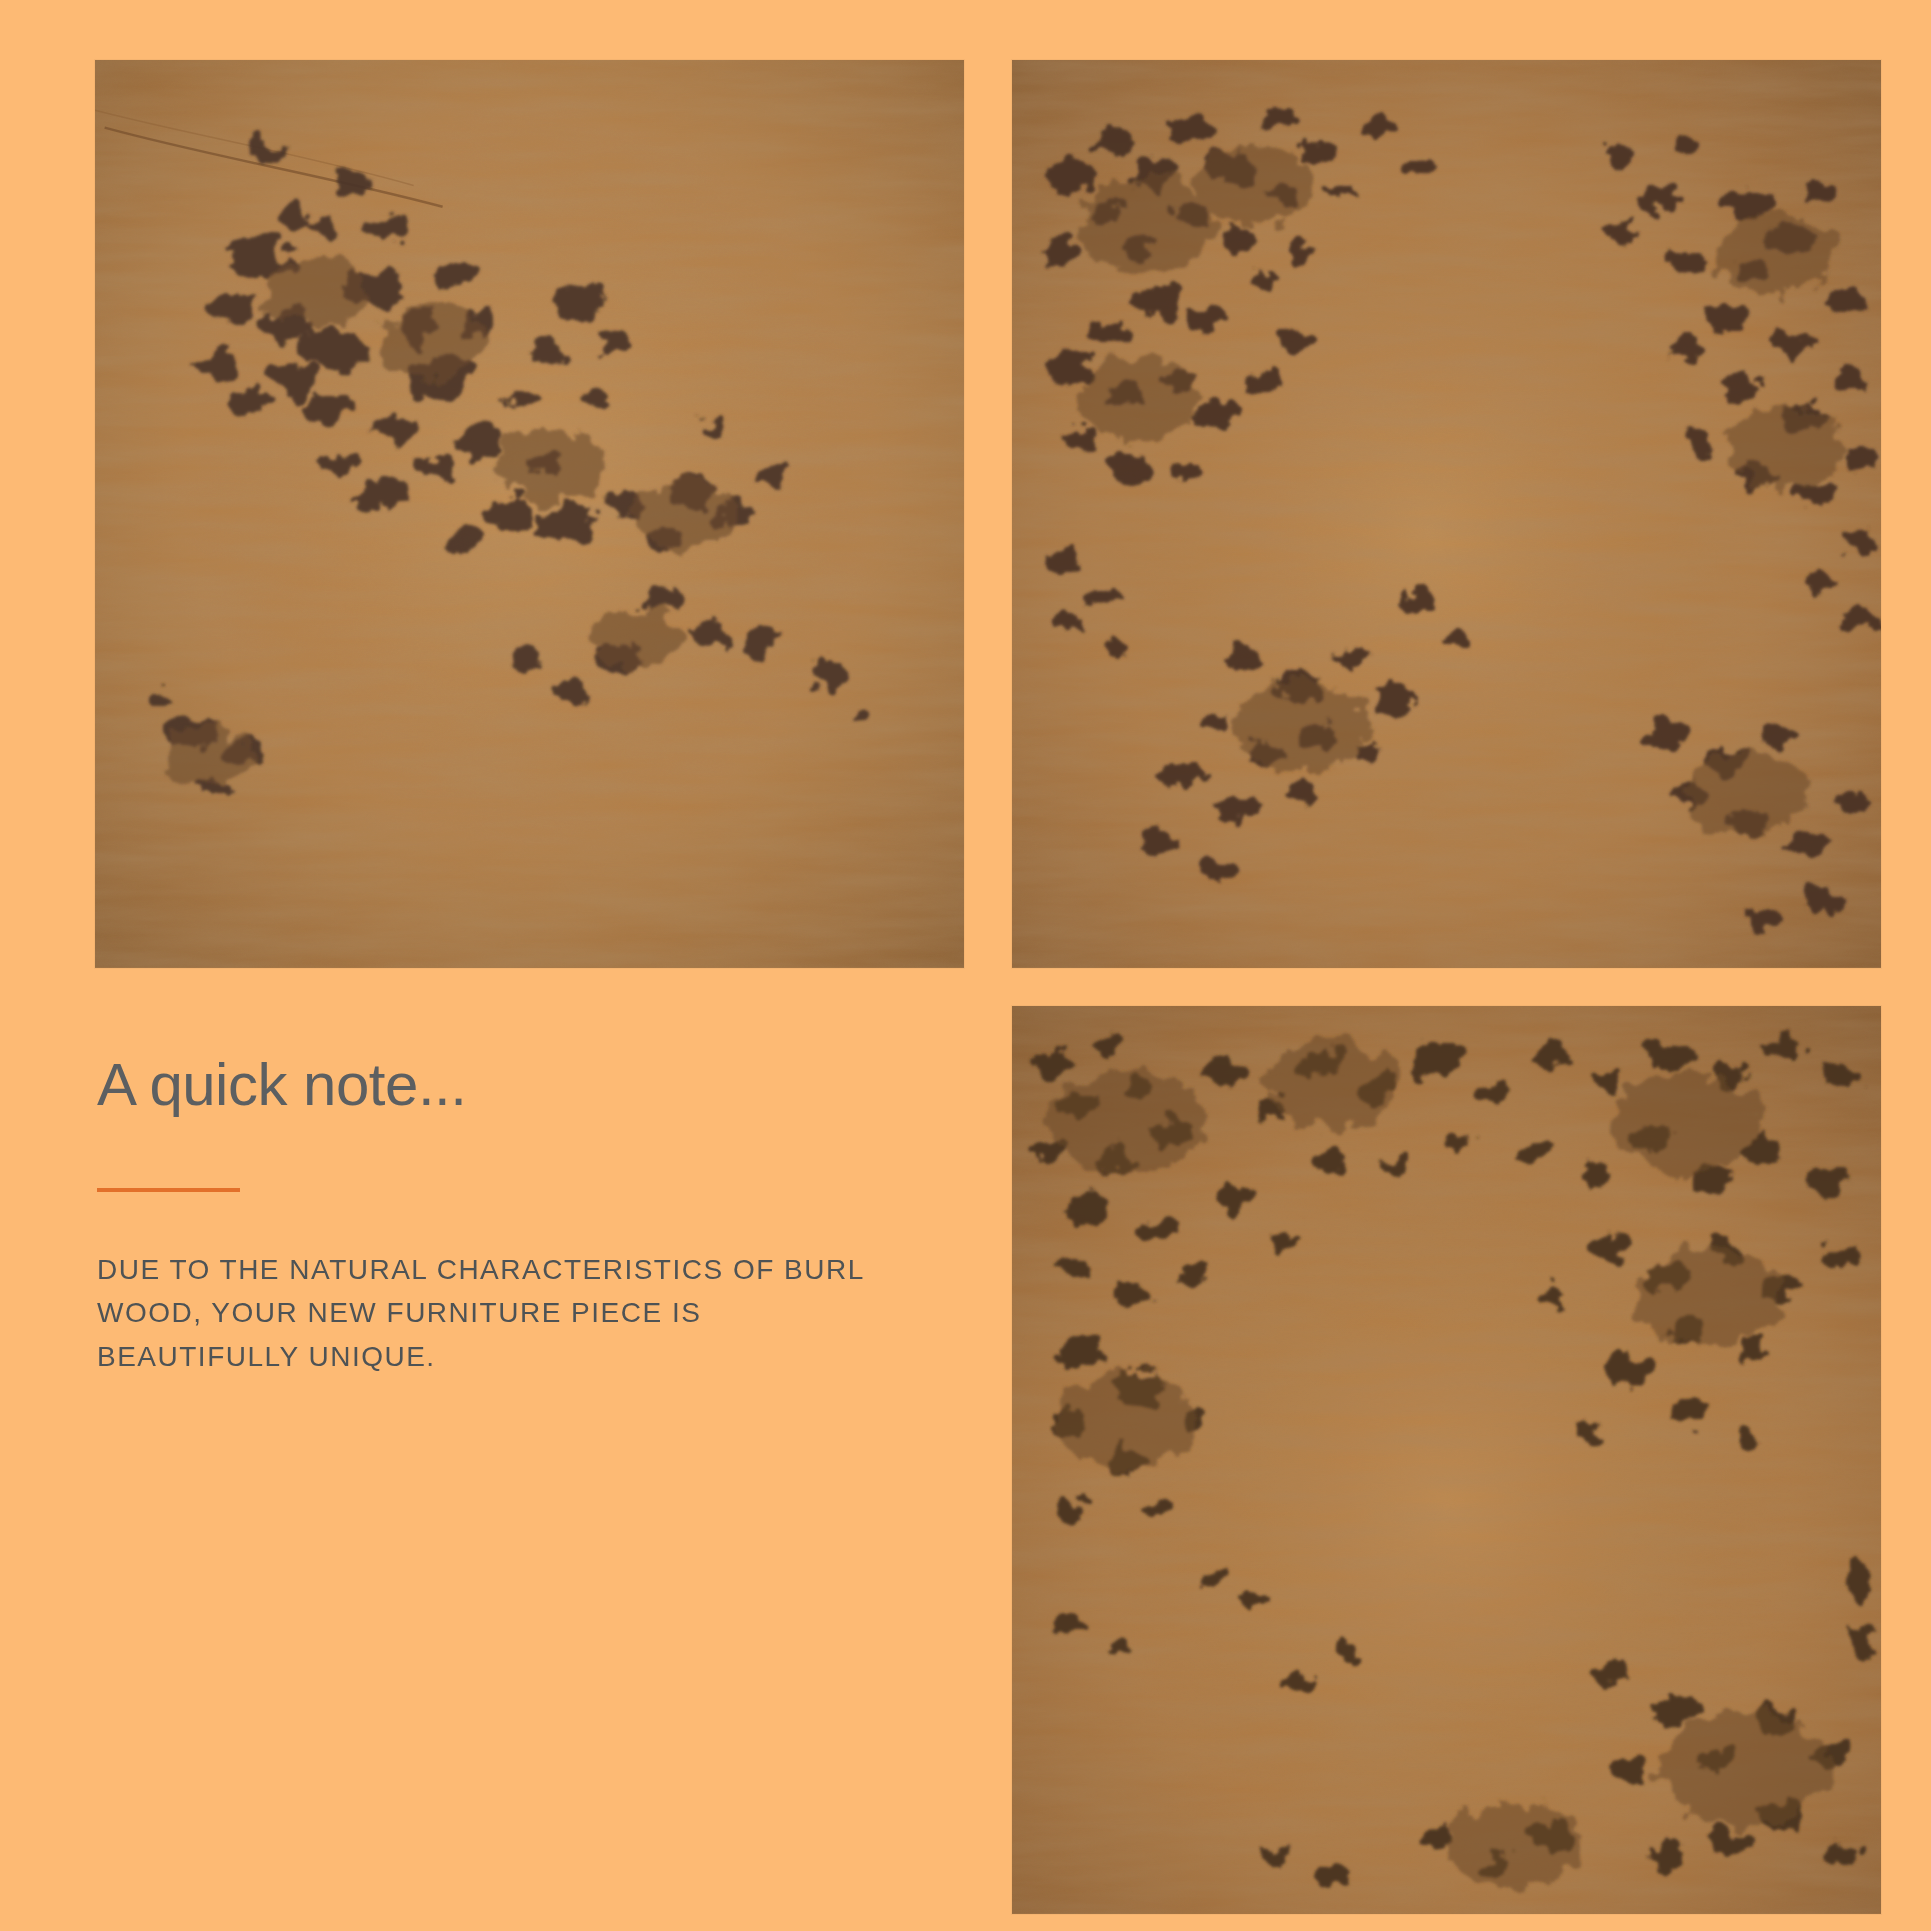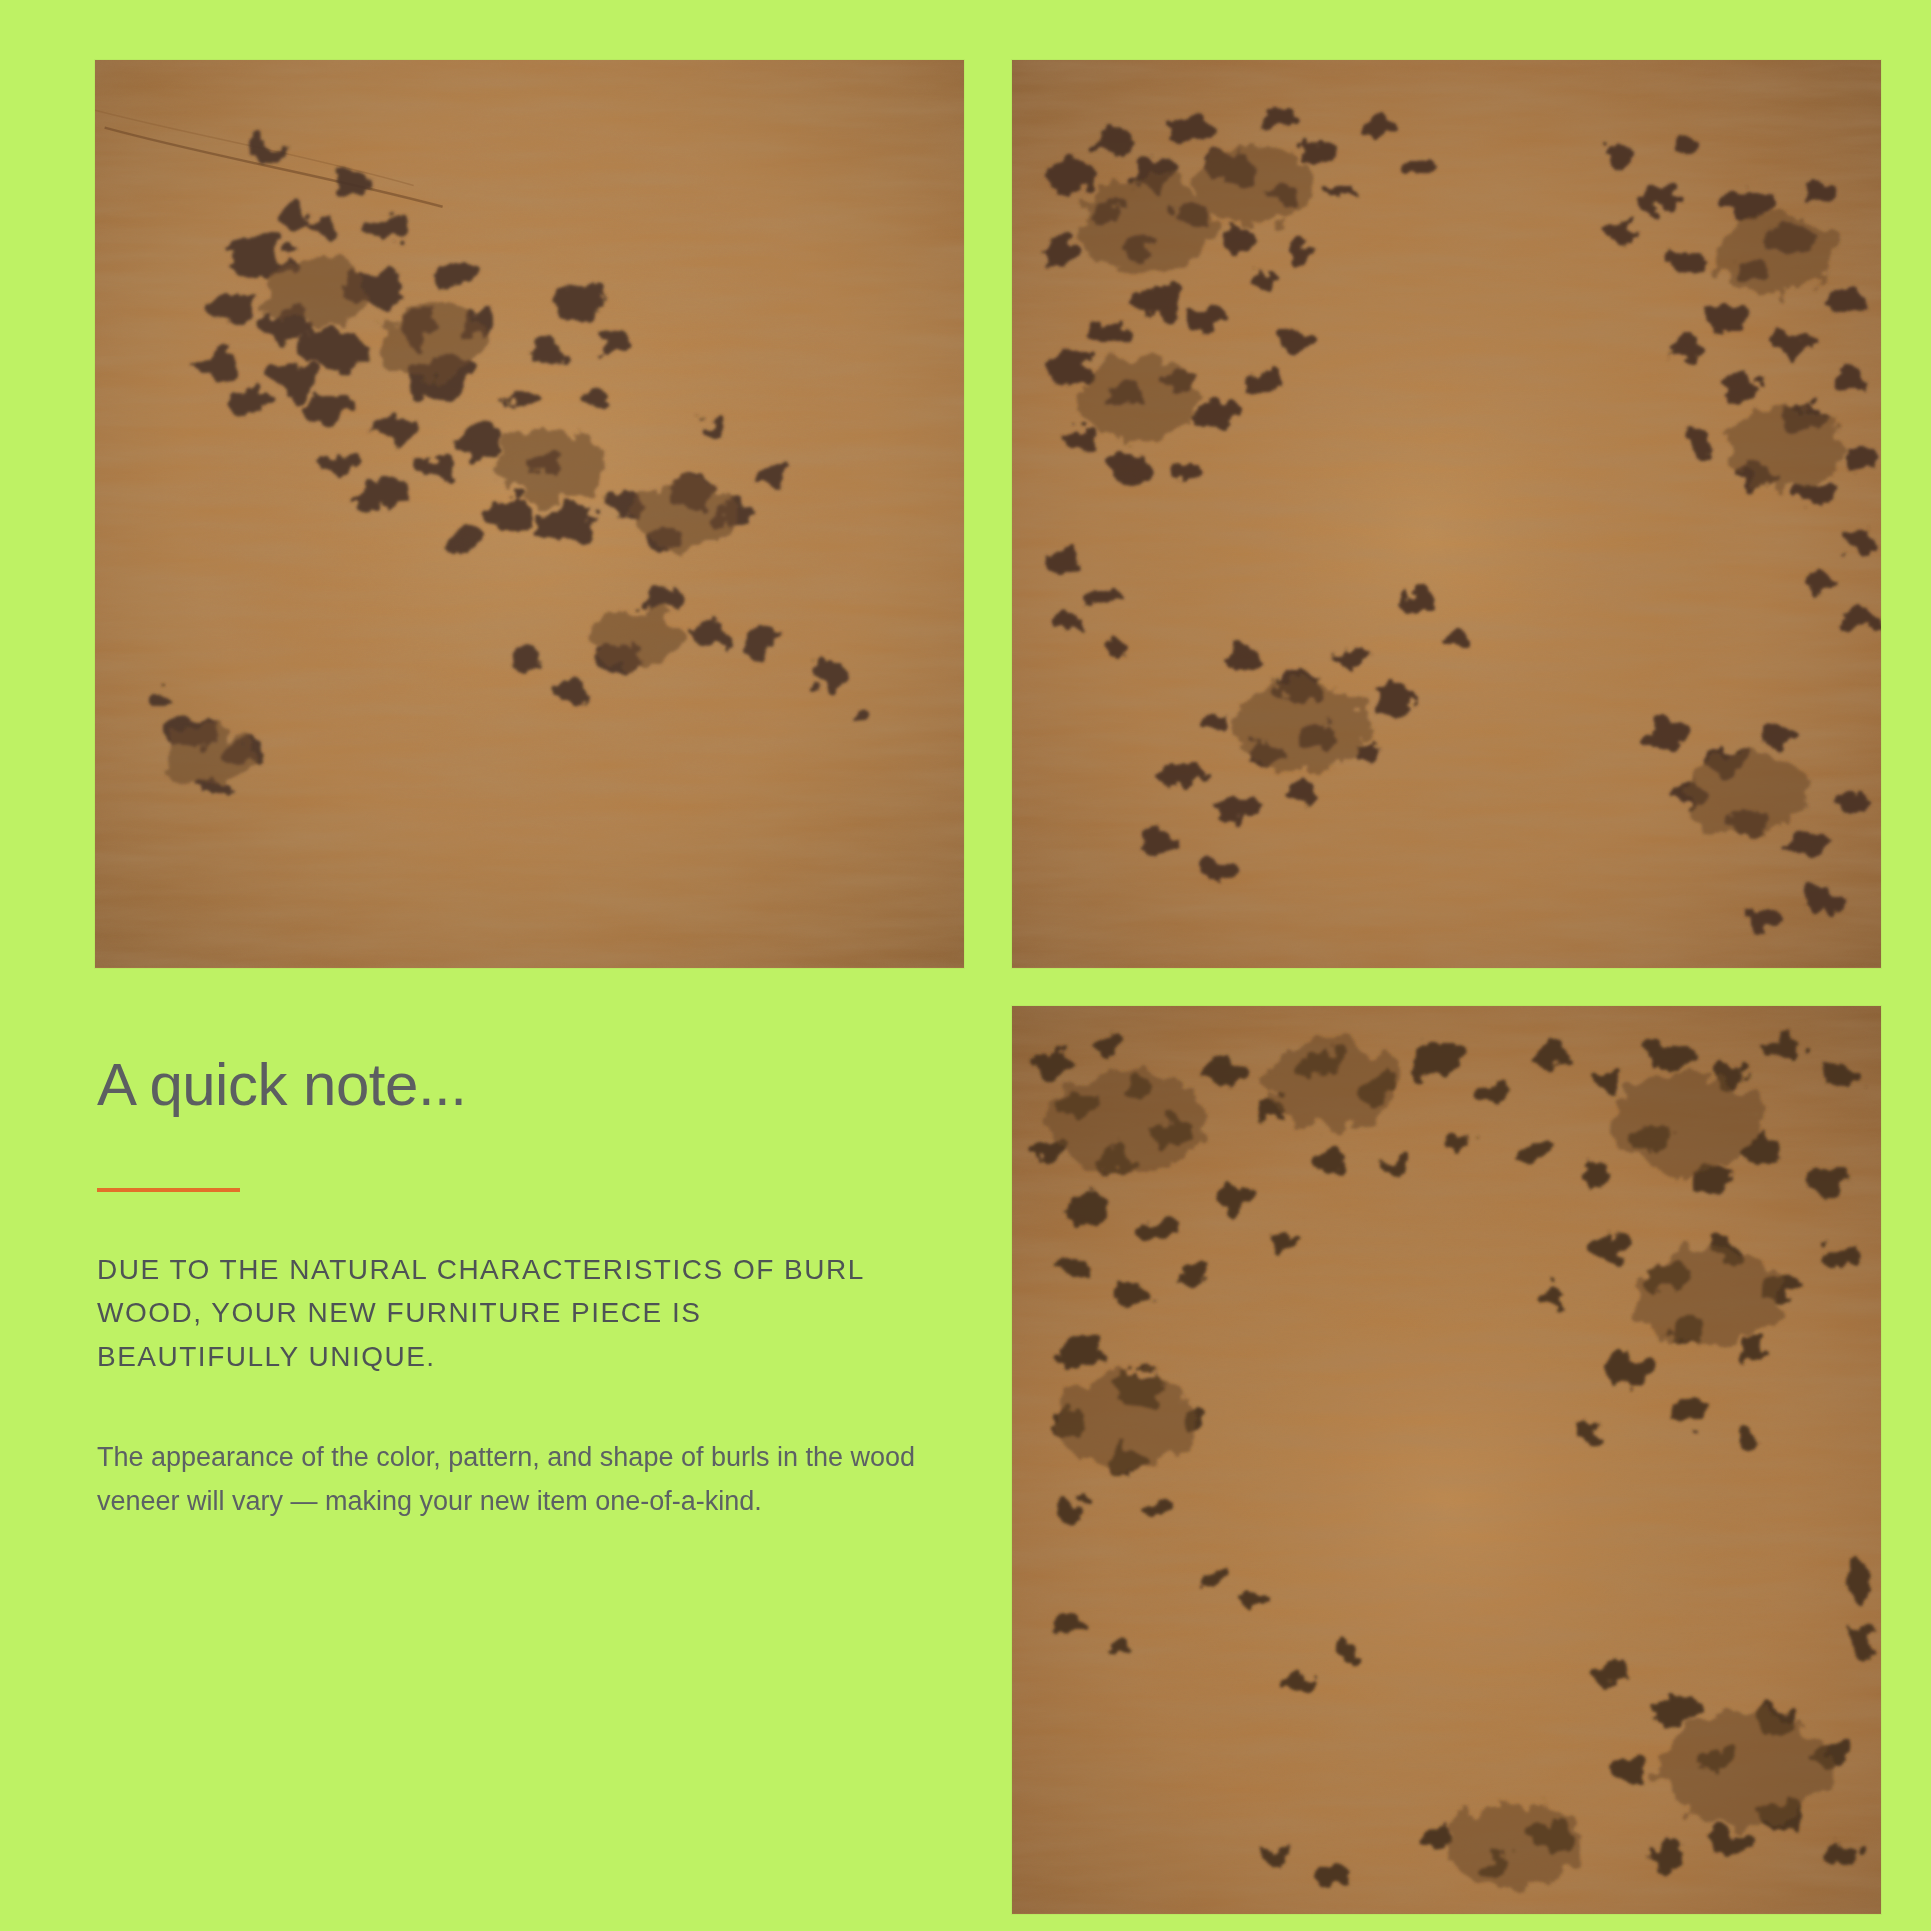--- a/index.html
+++ b/index.html
@@ -18,7 +18,7 @@
   .page {
     position: absolute;
     inset: 0;
-    background: #bef264;
+    background: #fdba74;
   }
 
   

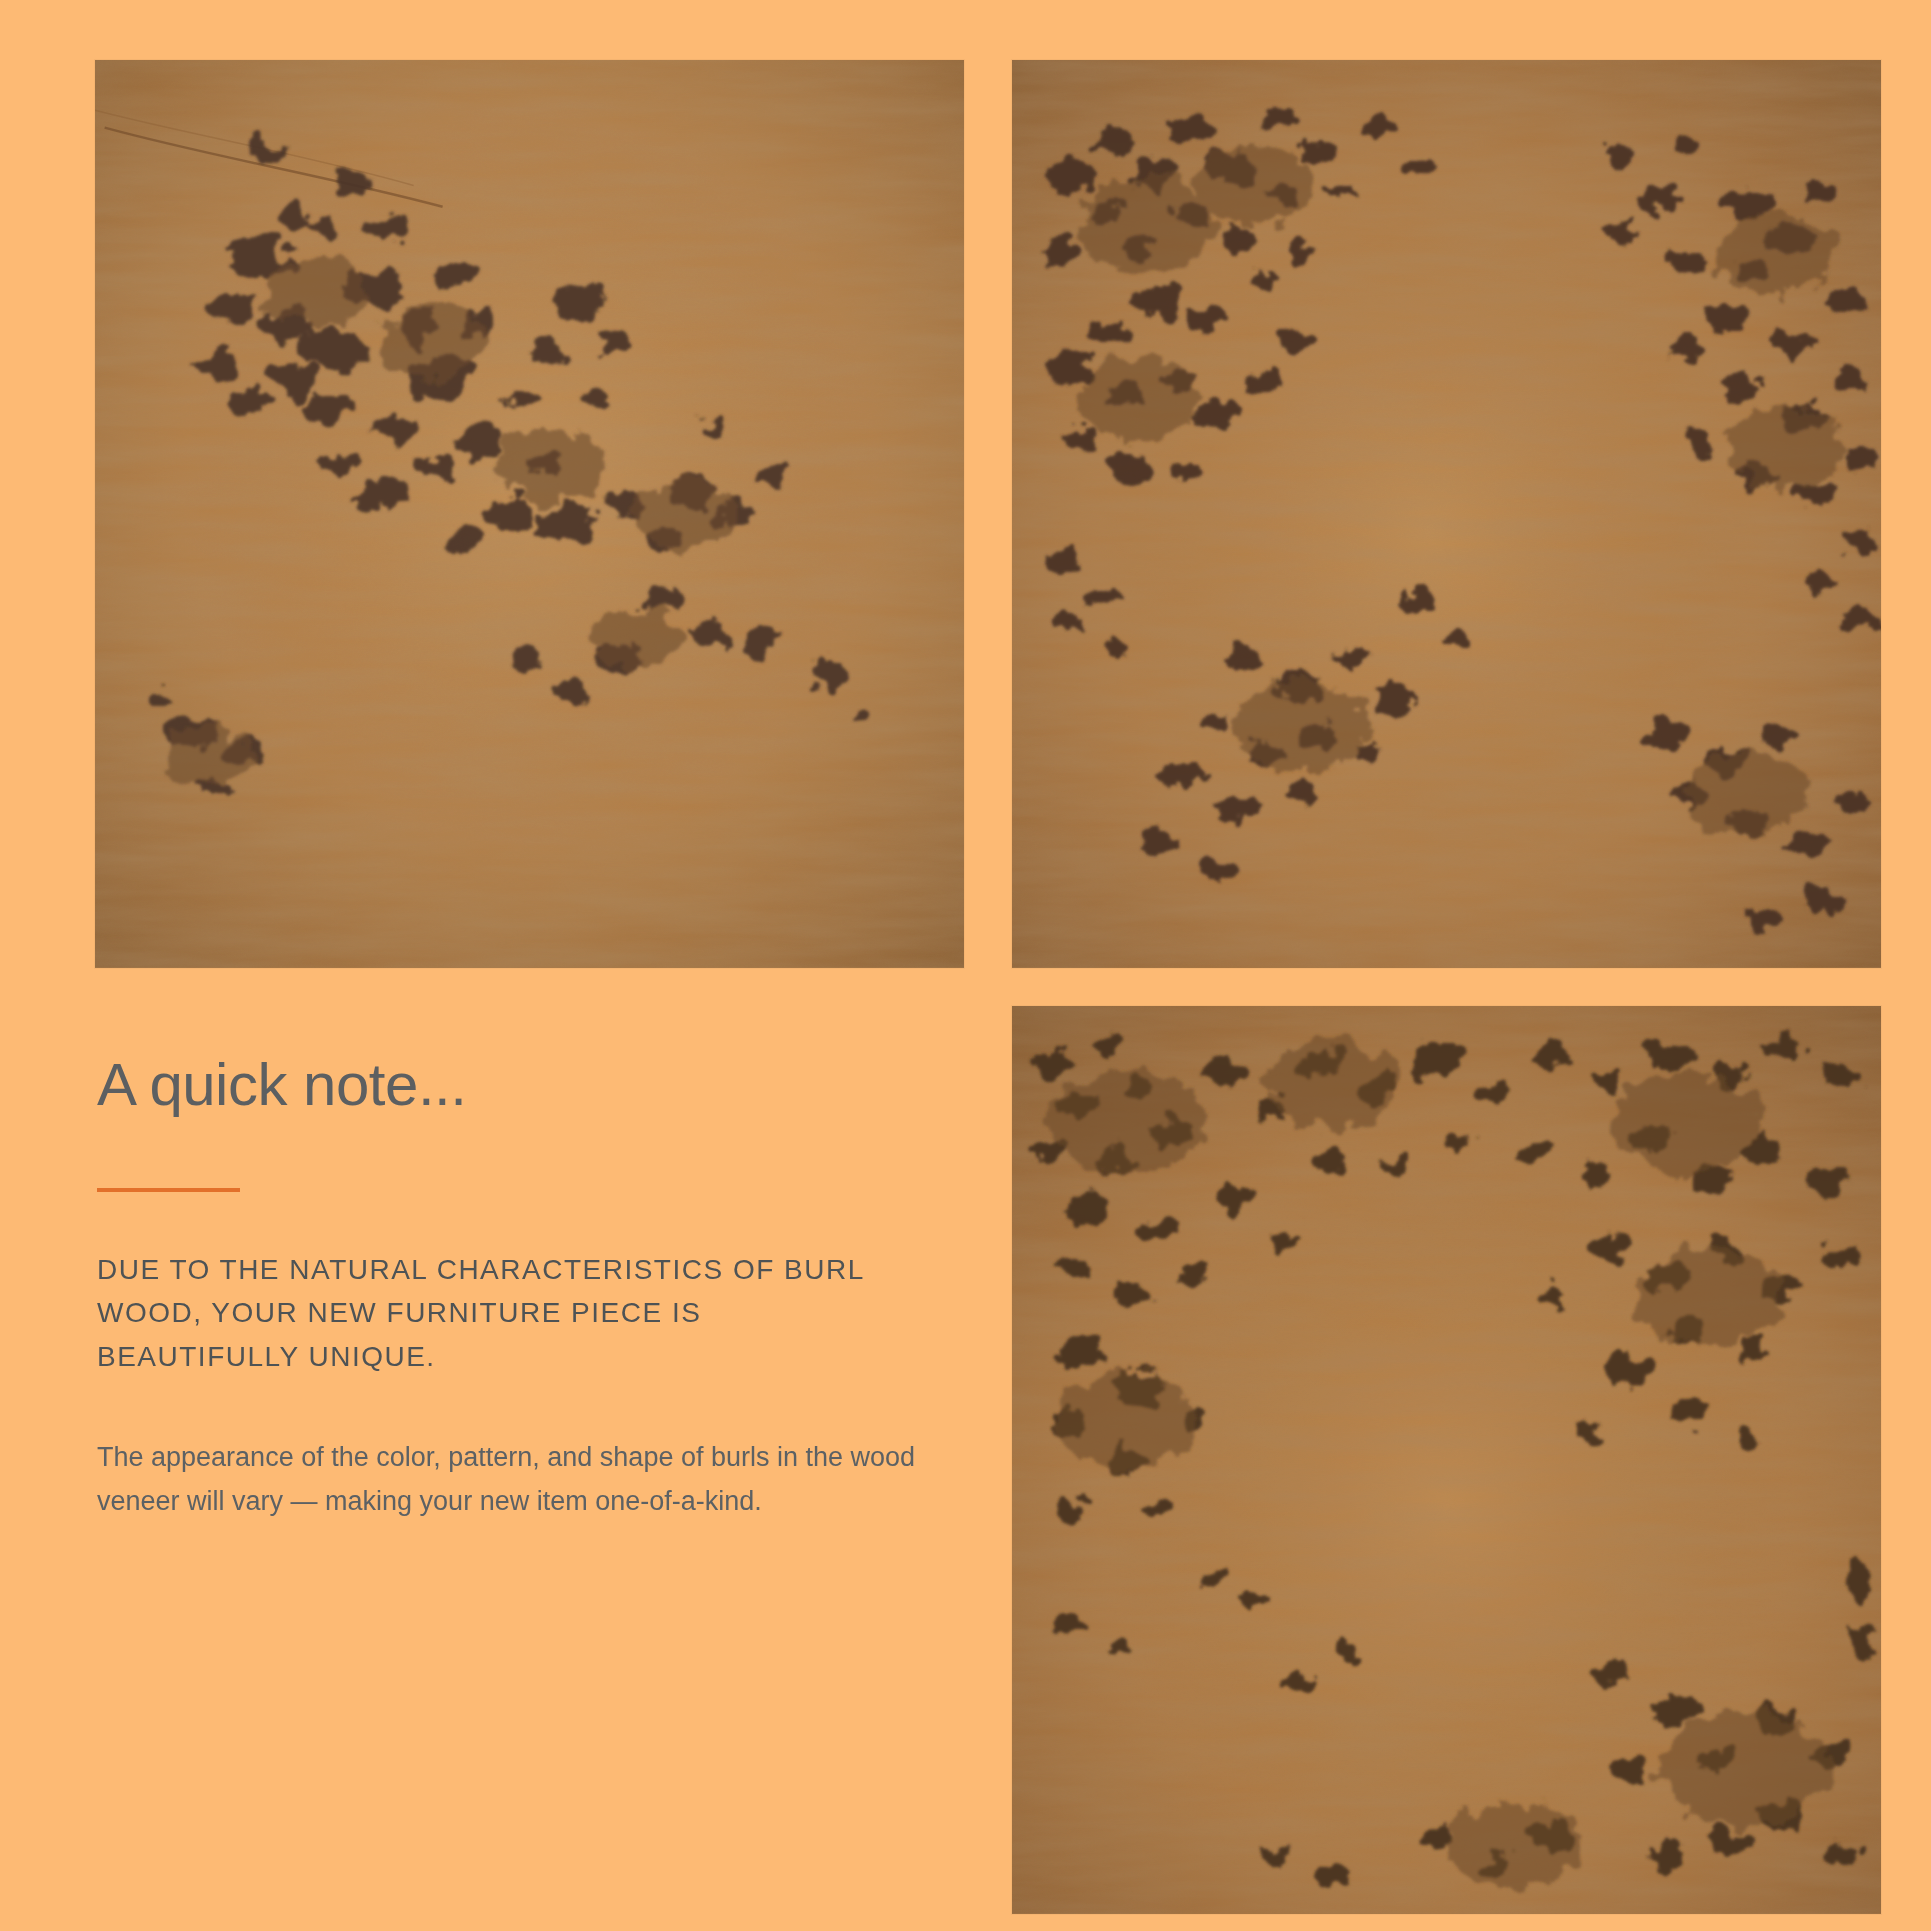--- a/index.html
+++ b/index.html
@@ -443,7 +443,6 @@
     <h1 class="note-title">A quick note...</h1>
     <div class="rule"></div>
     <p class="note-lede">Due to the natural characteristics of burl wood, your new furniture piece is beautifully unique.</p>
-    <p class="note-body">The appearance of the color, pattern, and shape of burls in the wood veneer will vary — making your new item one-of-a-kind.</p>
   </div>
 
 </div>

